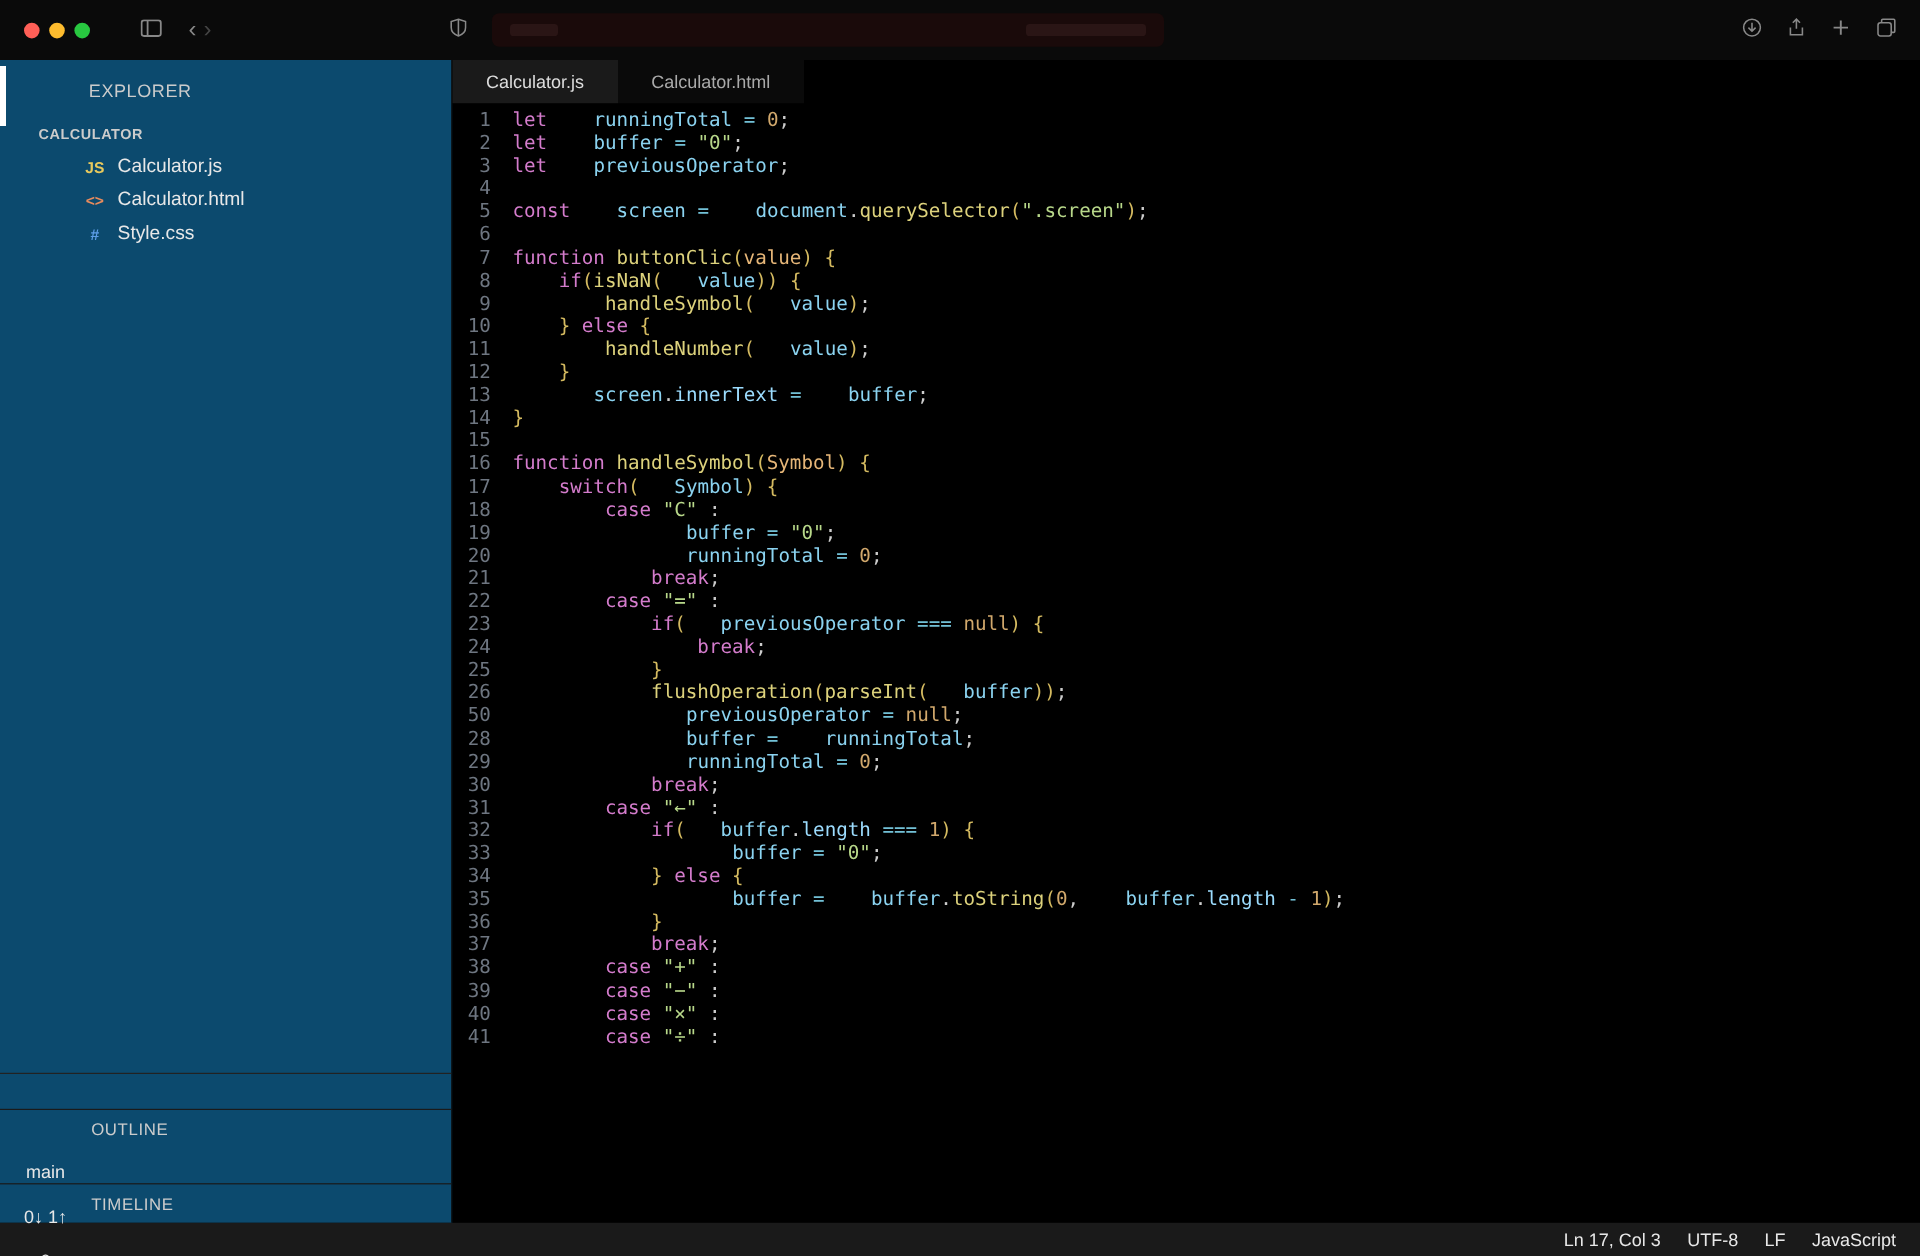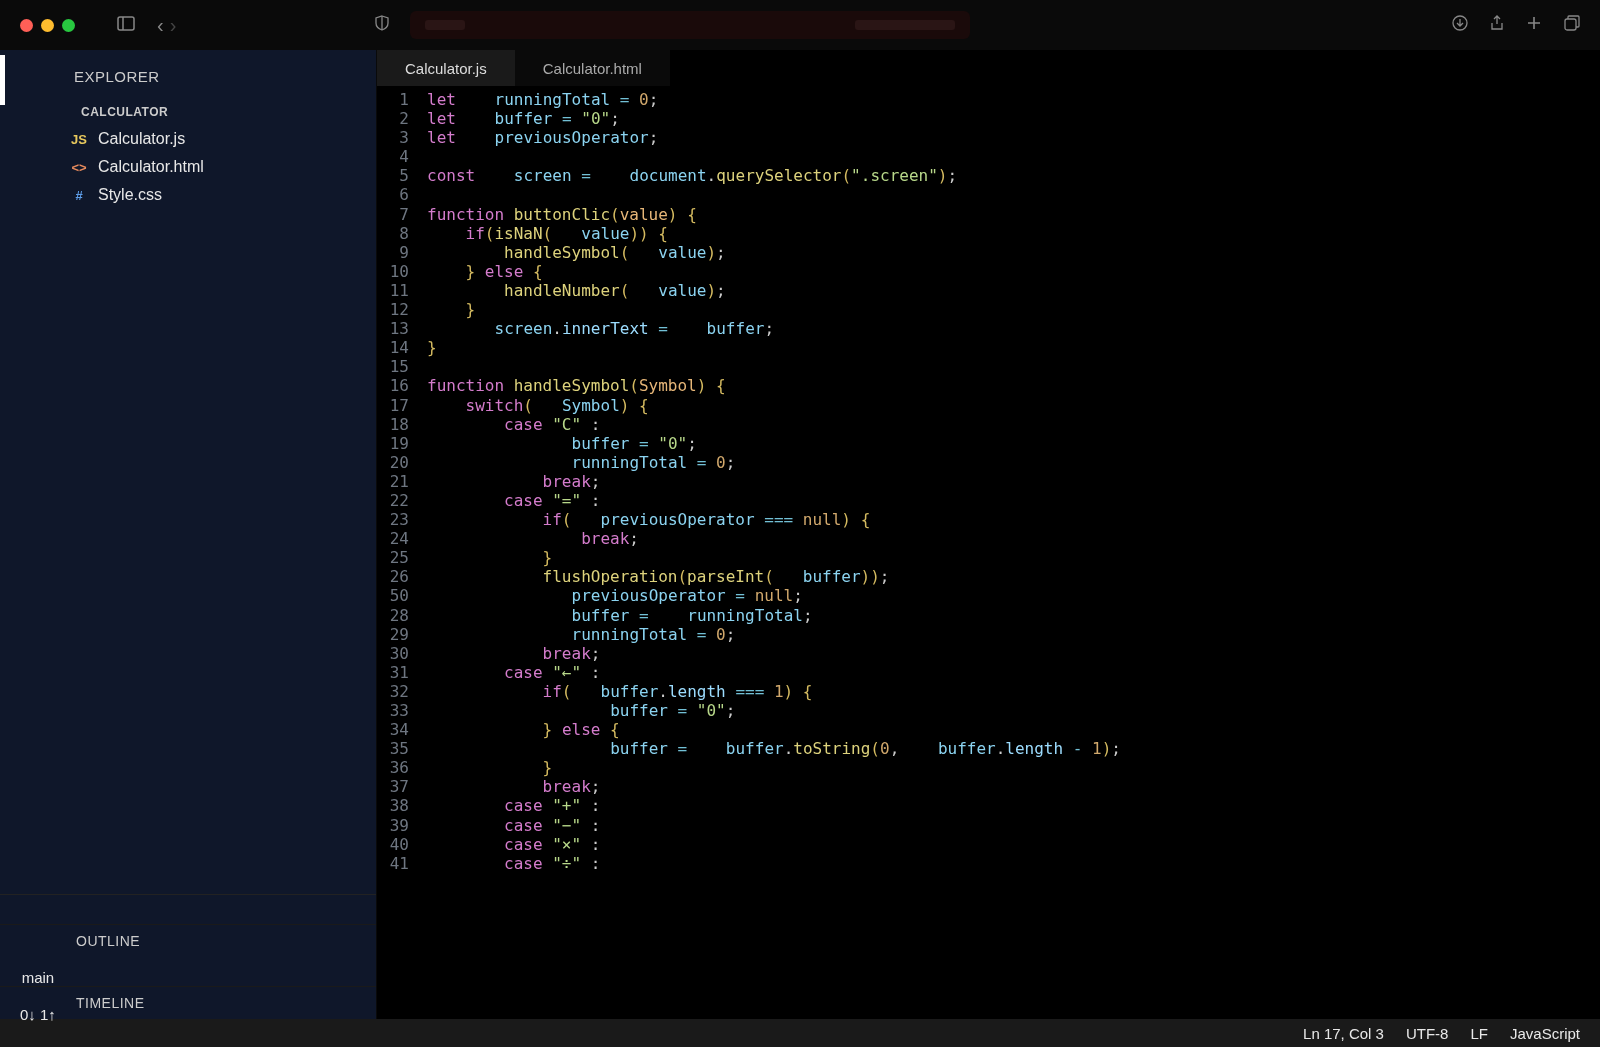--- a/index.html
+++ b/index.html
@@ -61,7 +61,7 @@
 
     .sidebar {
       width: 377px;
-      background: #0f172a;
+      background: #0c4a6e;
       border-right: 1px solid #0a0a0a;
       display: flex;
       flex-direction: column;

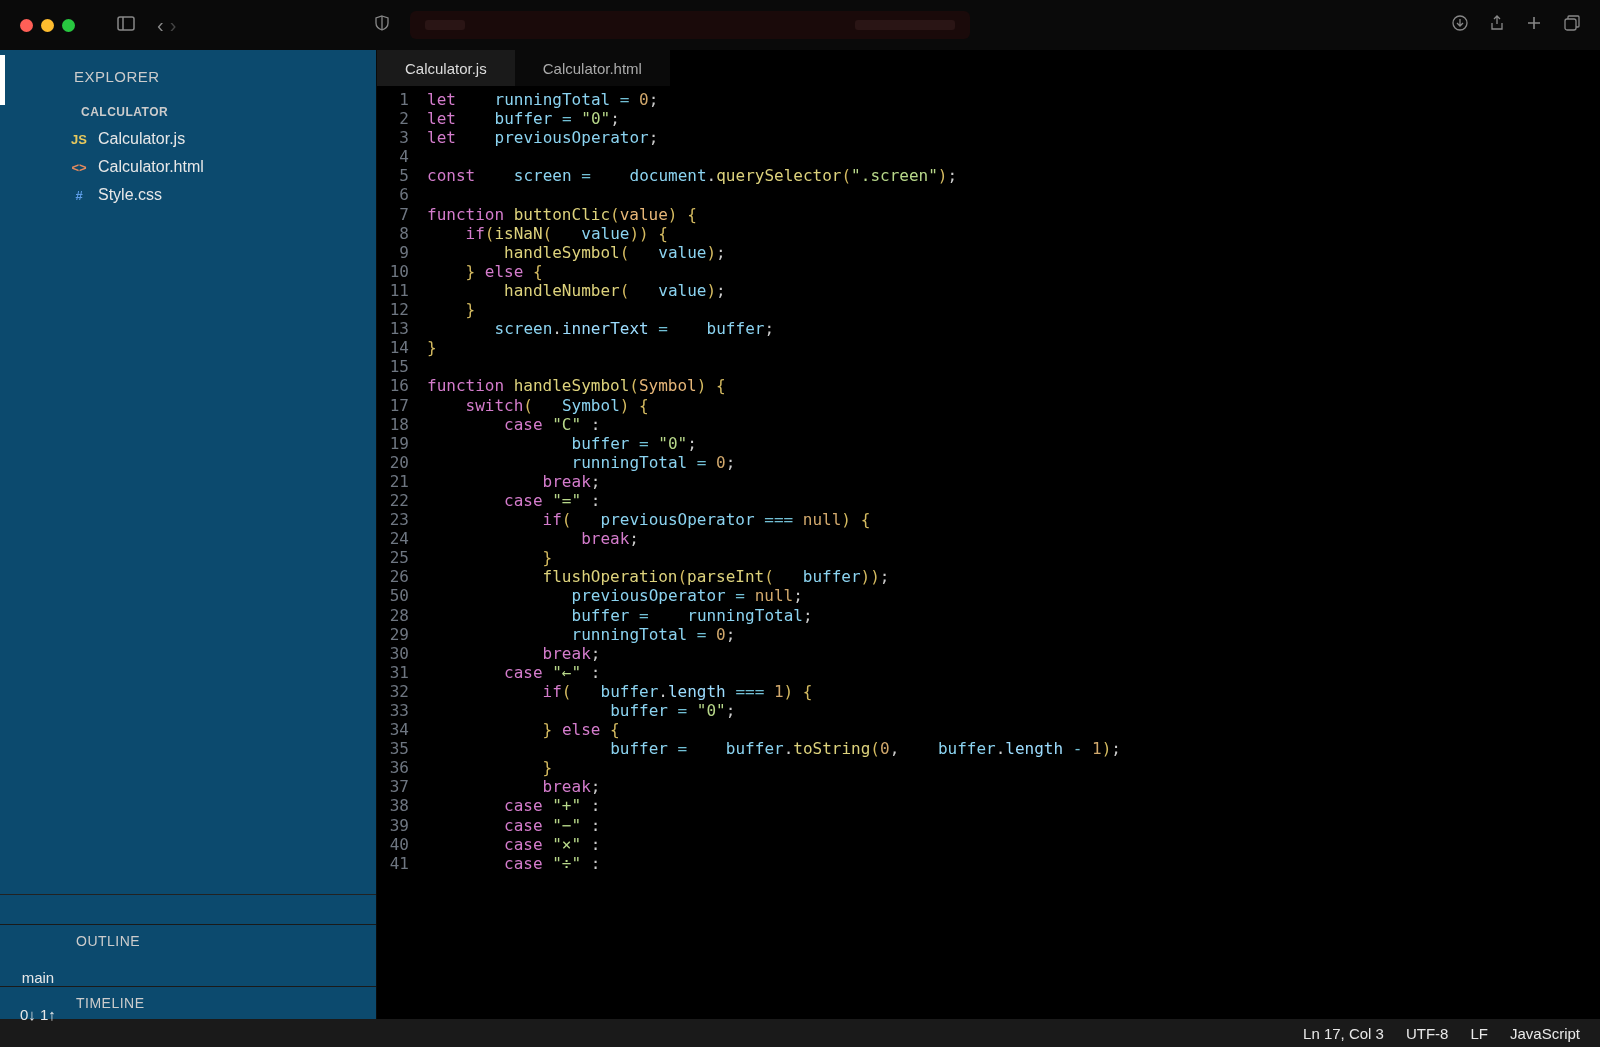--- a/index.html
+++ b/index.html
@@ -73,7 +73,7 @@
       letter-spacing: 0.5px;
     }
     .sidebar-section-title {
-      padding: 10px 0 6px 81px;
+      padding: 10px 0 6px 32px;
       font-size: 12px;
       font-weight: bold;
       color: #ccc;

